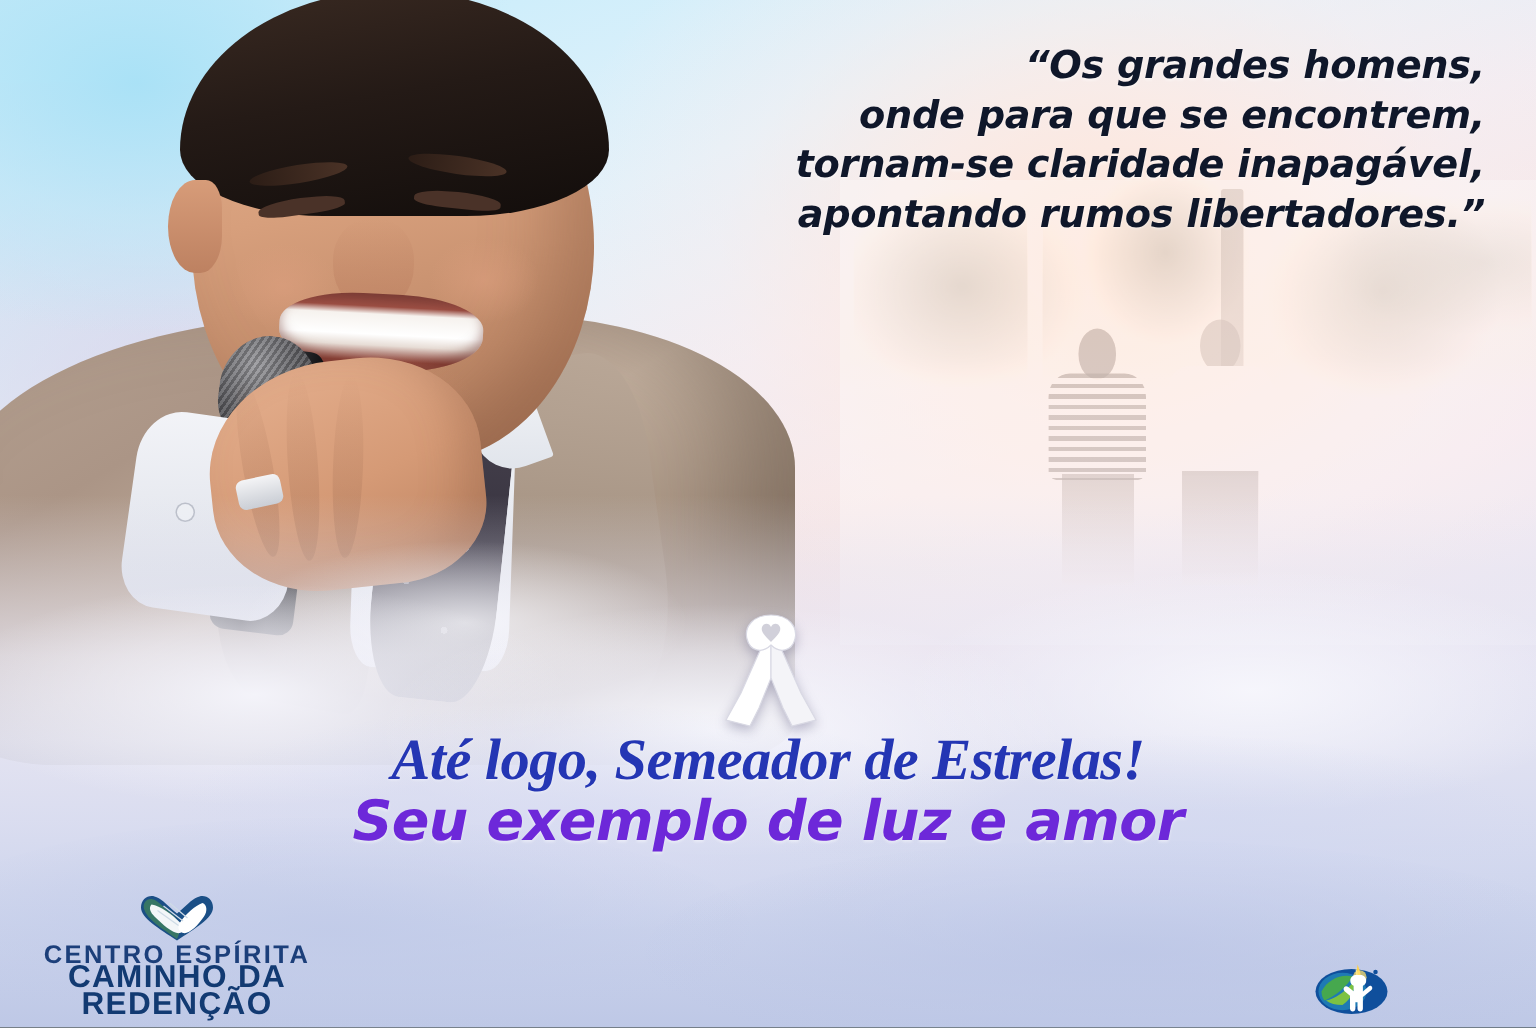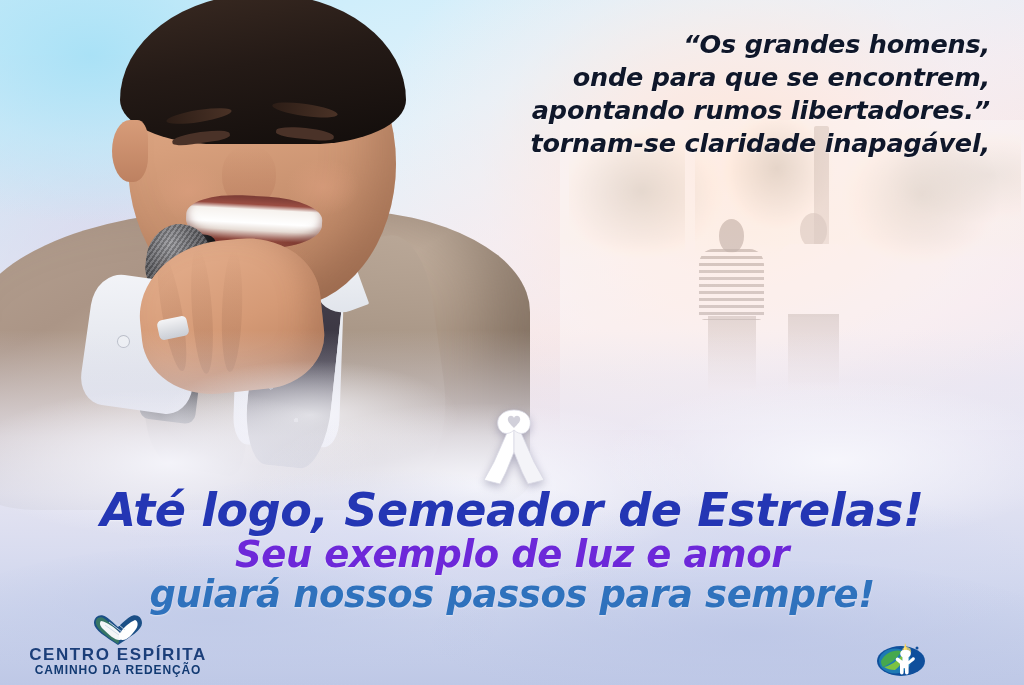--- a/index.html
+++ b/index.html
@@ -525,8 +525,8 @@
   <div class="quote-block">
     <div class="quote-line">“Os grandes homens,</div>
     <div class="quote-line">onde para que se encontrem,</div>
+    <div class="quote-line">tornam-se claridade inapagável,</div>
     <div class="quote-line">apontando rumos libertadores.”</div>
-    <div class="quote-line">tornam-se claridade inapagável,</div>
   </div>
 
   <svg class="ribbon" viewBox="0 0 68 82">

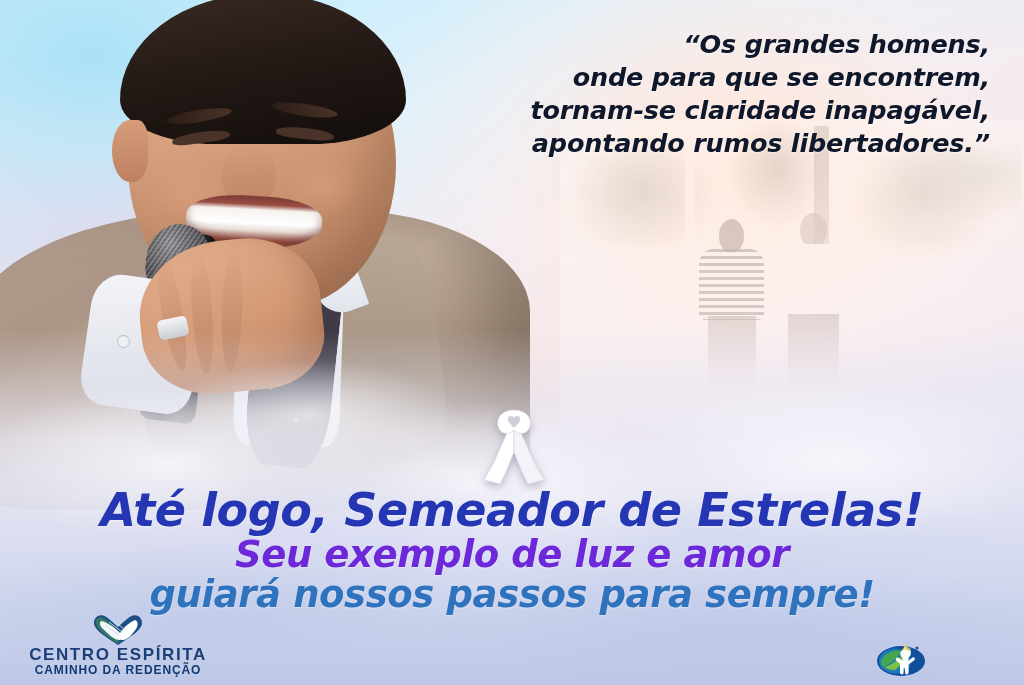--- a/index.html
+++ b/index.html
@@ -407,7 +407,7 @@
     white-space: nowrap;
     letter-spacing: -0.4px;
   }
-  .msg-1 { font-size: 46px; color: #2436b4; text-shadow: 0 1px 2px rgba(255,255,255,0.45); }
+  .msg-1 { font-size: 39px; color: #2436b4; text-shadow: 0 1px 2px rgba(255,255,255,0.45); font-family: Liberation Serif, serif; }
   .msg-2 { font-size: 37px; color: #6d28d9; text-shadow: 0 1px 2px rgba(255,255,255,0.45); margin-top: 2px; }
   .msg-3 { font-size: 37px; color: #2f72bd; text-shadow: 0 1px 2px rgba(255,255,255,0.45); margin-top: 2px; }
 

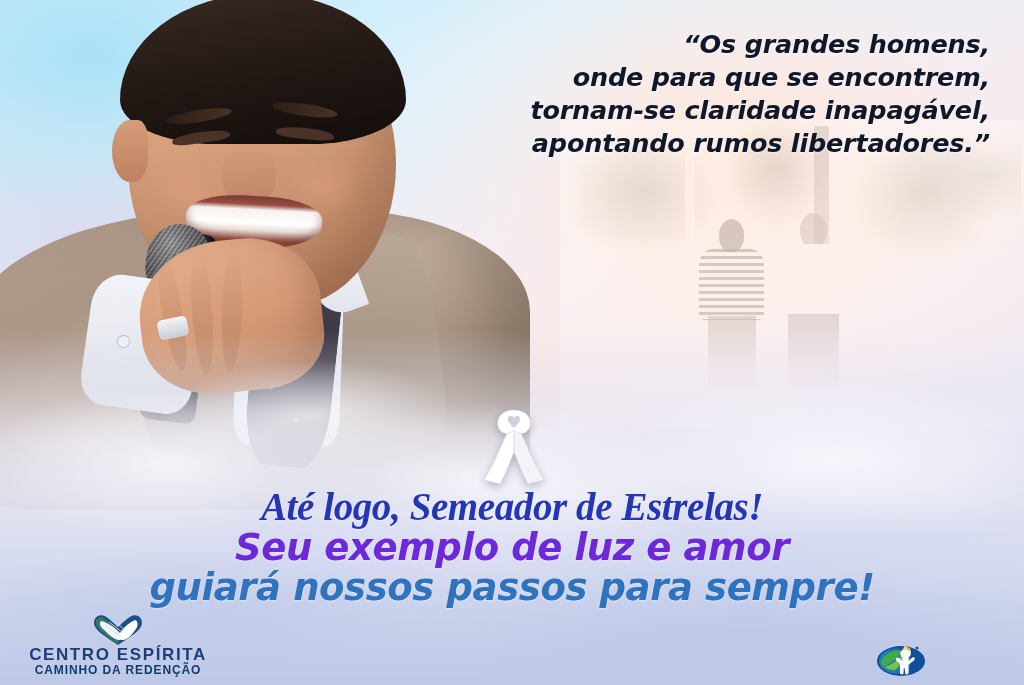--- a/index.html
+++ b/index.html
@@ -539,7 +539,6 @@
   <div class="message">
     <div class="msg-line msg-1">Até logo, Semeador de Estrelas!</div>
     <div class="msg-line msg-2">Seu exemplo de luz e amor</div>
-    <div class="msg-line msg-3">guiará nossos passos para sempre!</div>
   </div>
 
   <div class="logo-left">

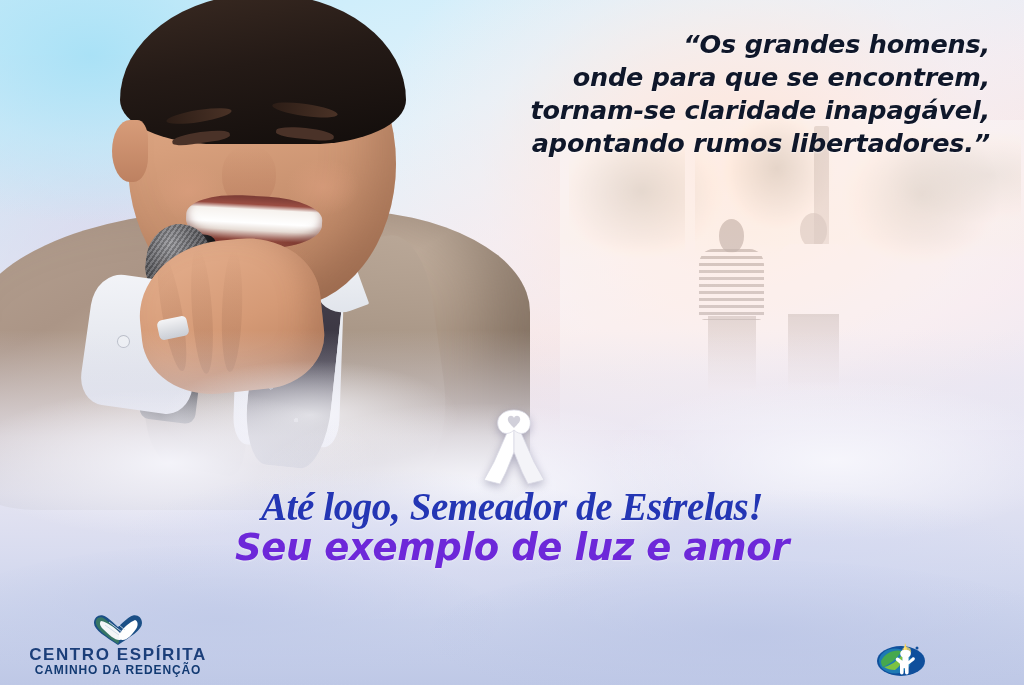--- a/index.html
+++ b/index.html
@@ -440,7 +440,7 @@
   .logo-l2 {
     font-family: "Liberation Sans", sans-serif;
     font-weight: bold;
-    font-size: 12px;
+    font-size: 21px;
     letter-spacing: 0.9px;
     color: #123a72;
     line-height: 18px;

